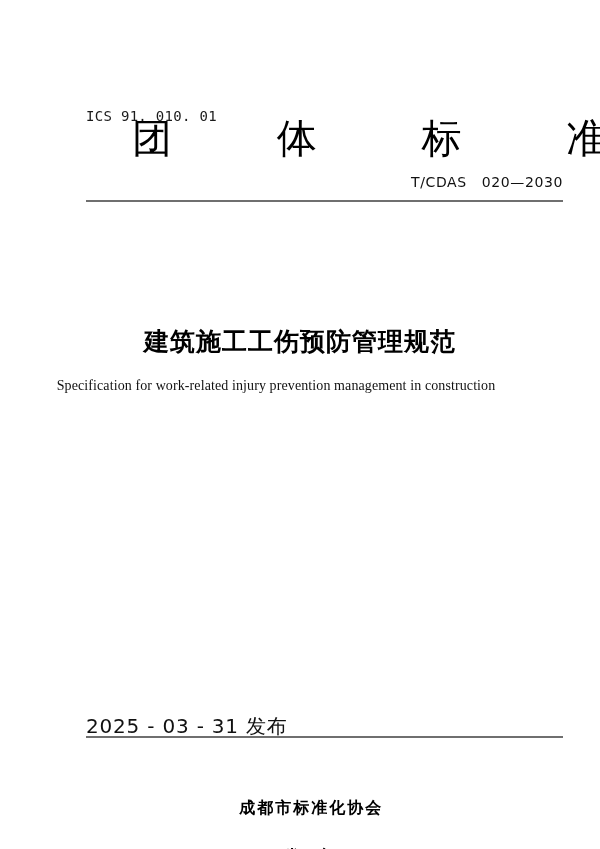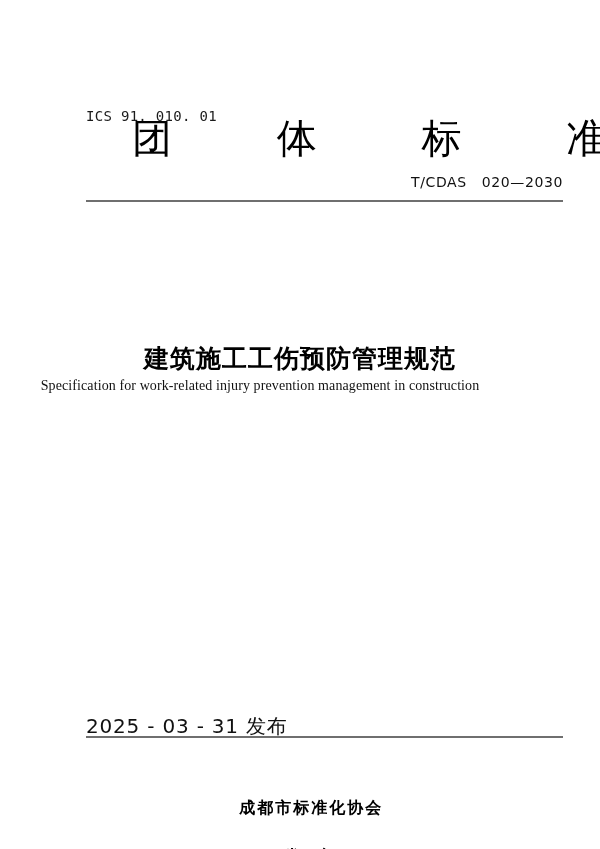--- a/index.html
+++ b/index.html
@@ -80,7 +80,7 @@
   .doc-title {
     position: absolute;
     left: 0;
-    top: 342px;
+    top: 325px;
     width: 600px;
     text-align: center;
     font-family: "DejaVu Sans", "Liberation Sans", sans-serif;

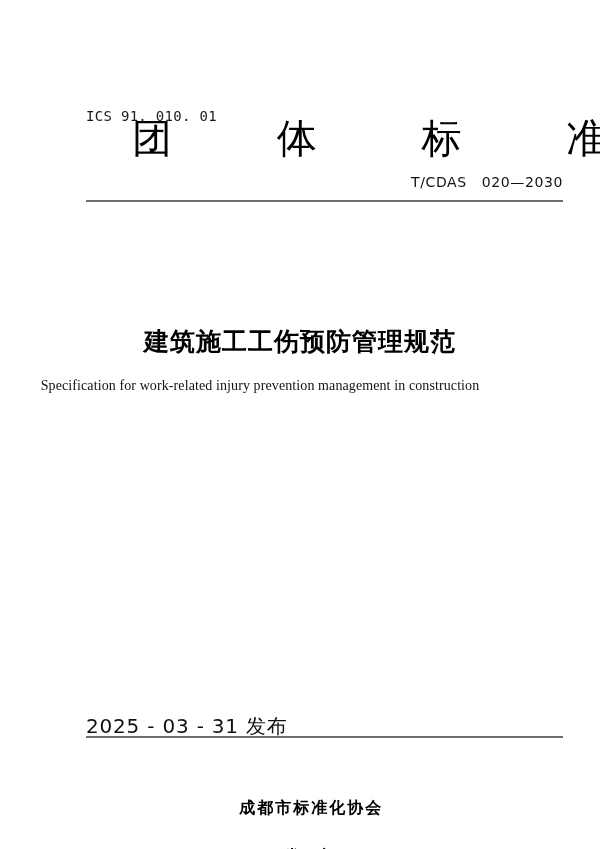--- a/index.html
+++ b/index.html
@@ -94,7 +94,7 @@
   
   .doc-subtitle {
     position: absolute;
-    left: 0;
+    left: 16px;
     top: 376px;
     width: 520px;
     text-align: center;

